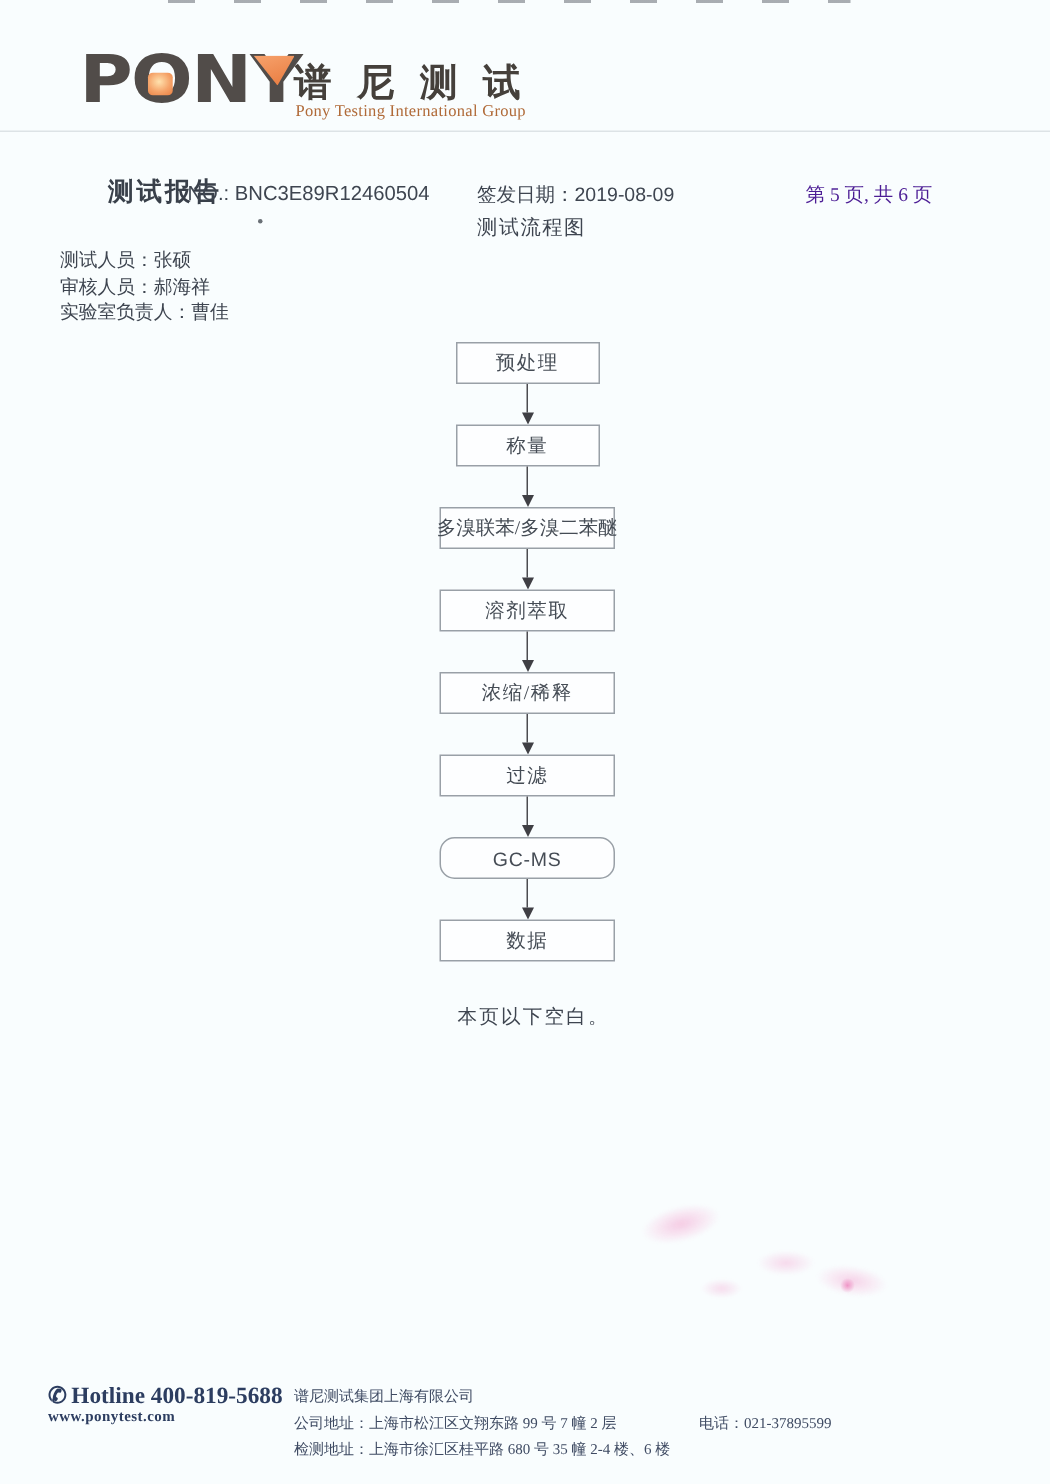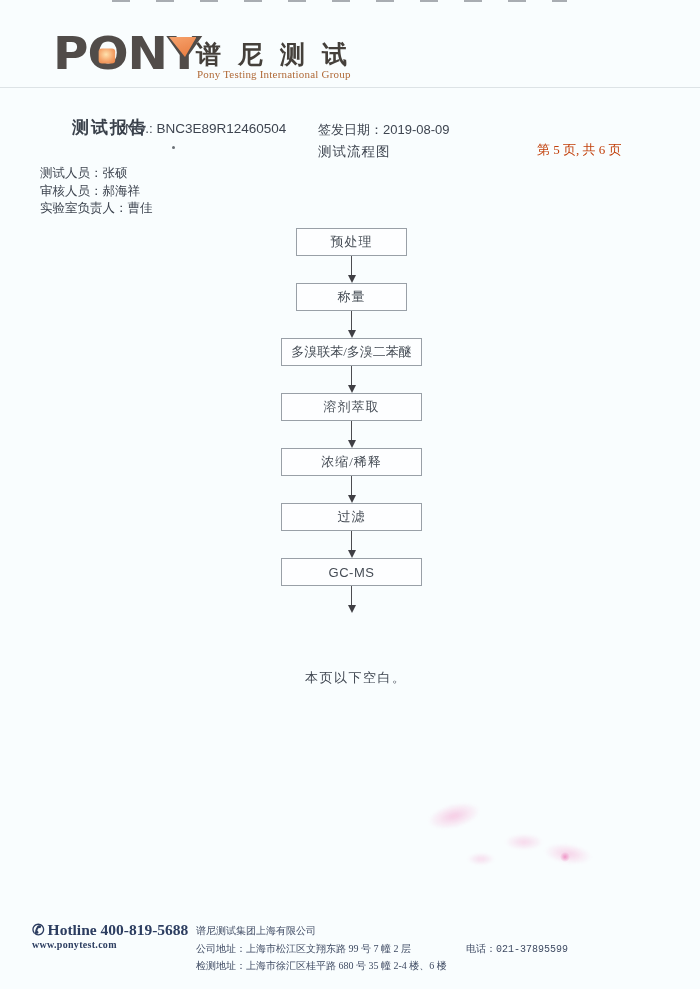--- a/index.html
+++ b/index.html
@@ -47,7 +47,7 @@
   .no-line{left:125px;top:121px;font-size:13.5px;color:#3e4550;font-family:"Liberation Sans",sans-serif;}
   .issue-date{left:318px;top:121px;font-size:13px;color:#3e4550;}
   .issue-date .val{font-family:"Liberation Sans",sans-serif;}
-  .page-info{left:537px;top:121px;font-size:13px;color:#c2410c;margin-top:20px;}
+  .page-info{left:537px;top:121px;font-size:13px;color:#4c1d95;}
   .section-title{left:318px;top:143px;font-size:13.5px;color:#3e4550;letter-spacing:1px;}
 
   

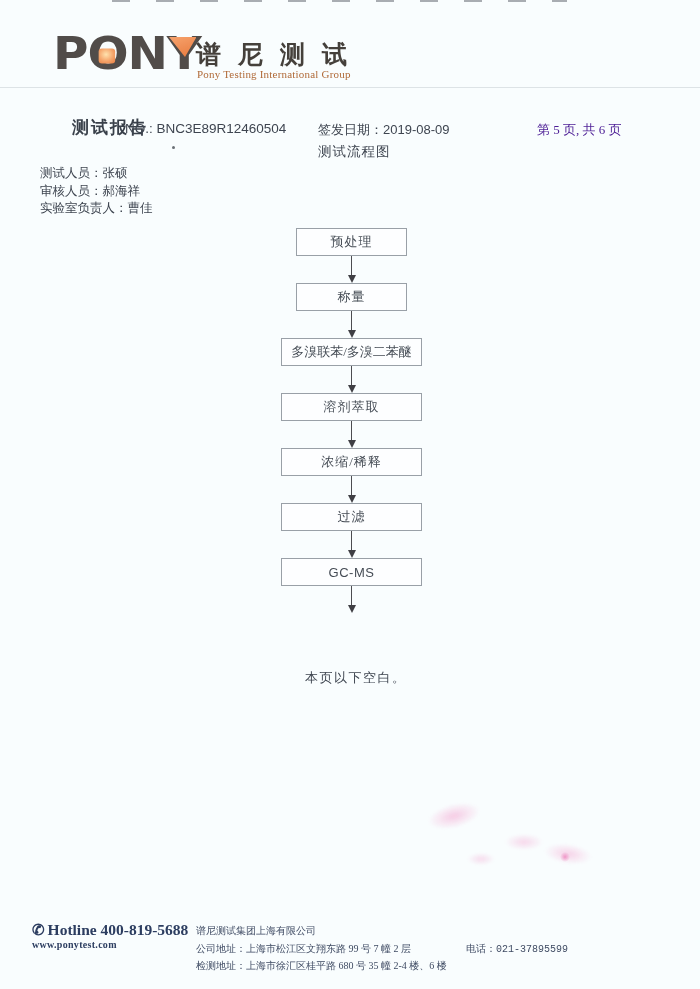--- a/index.html
+++ b/index.html
@@ -58,7 +58,7 @@
   .fbox{box-sizing:border-box;width:141px;height:28px;border:1px solid #99a0a7;
     background:rgba(255,255,255,.65);font-size:13px;color:#454c55;
     display:flex;align-items:center;justify-content:center;letter-spacing:1px;white-space:nowrap;}
-  .fbox.narrow{width:111px;}
+  .fbox.narrow{width:96px;}
   .fbox.dense{letter-spacing:0;}
   .fbox.sans{font-family:"Liberation Sans",sans-serif;letter-spacing:.5px;}
   .farrow{height:27px;display:flex;flex-direction:column;align-items:center;}

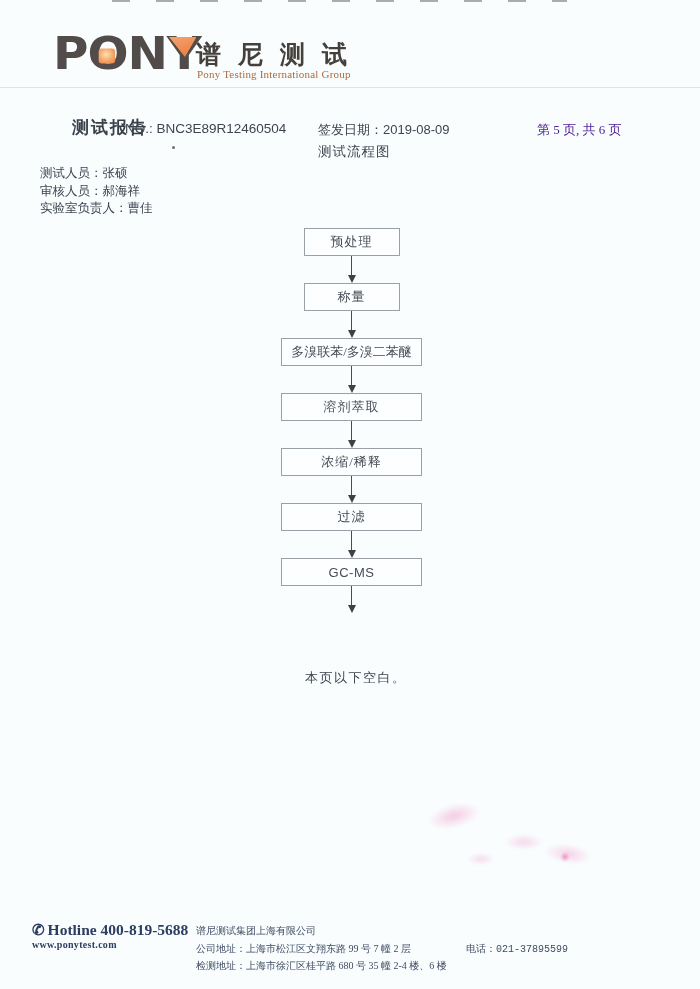--- a/index.html
+++ b/index.html
@@ -55,7 +55,7 @@
 
   
   .flowchart{left:281px;top:228px;width:141px;display:flex;flex-direction:column;align-items:center;}
-  .fbox{box-sizing:border-box;width:141px;height:28px;border:1px solid #99a0a7;
+  .fbox{box-sizing:border-box;width:117px;height:28px;border:1px solid #99a0a7;
     background:rgba(255,255,255,.65);font-size:13px;color:#454c55;
     display:flex;align-items:center;justify-content:center;letter-spacing:1px;white-space:nowrap;}
   .fbox.narrow{width:96px;}

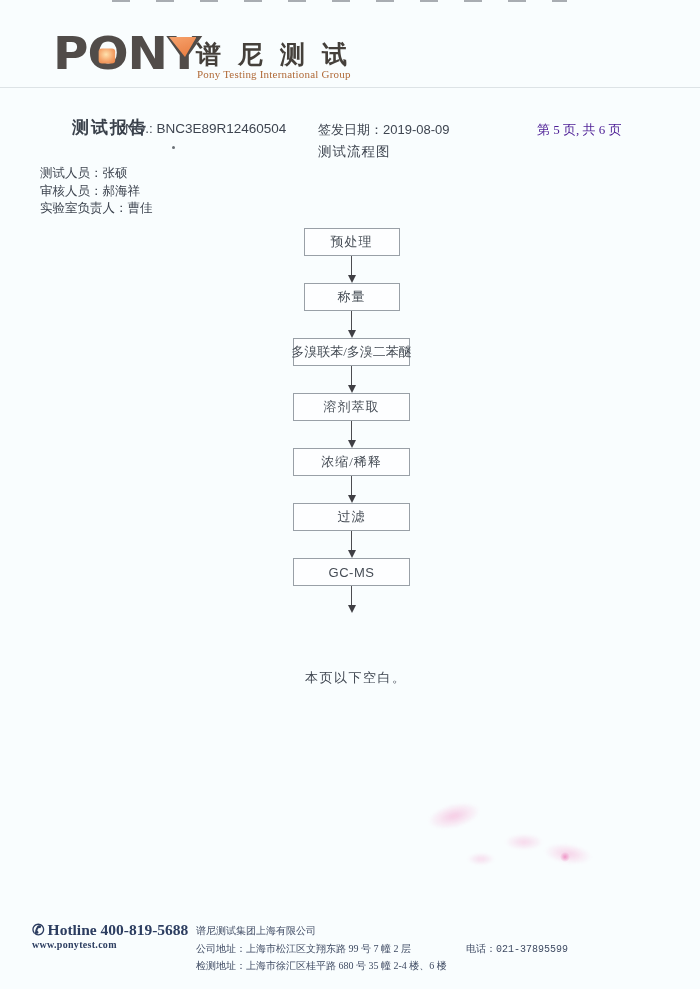--- a/index.html
+++ b/index.html
@@ -60,7 +60,7 @@
     display:flex;align-items:center;justify-content:center;letter-spacing:1px;white-space:nowrap;}
   .fbox.narrow{width:96px;}
   .fbox.dense{letter-spacing:0;}
-  .fbox.sans{font-family:"Liberation Sans",sans-serif;letter-spacing:.5px;}
+  .fbox.sans{font-family:"Liberation Sans",sans-serif;letter-spacing:.5px;border-radius:10px;}
   .farrow{height:27px;display:flex;flex-direction:column;align-items:center;}
   .farrow .shaft{width:1.5px;flex:1;background:#4c4c50;}
   .farrow .head{width:0;height:0;border-left:4.5px solid transparent;

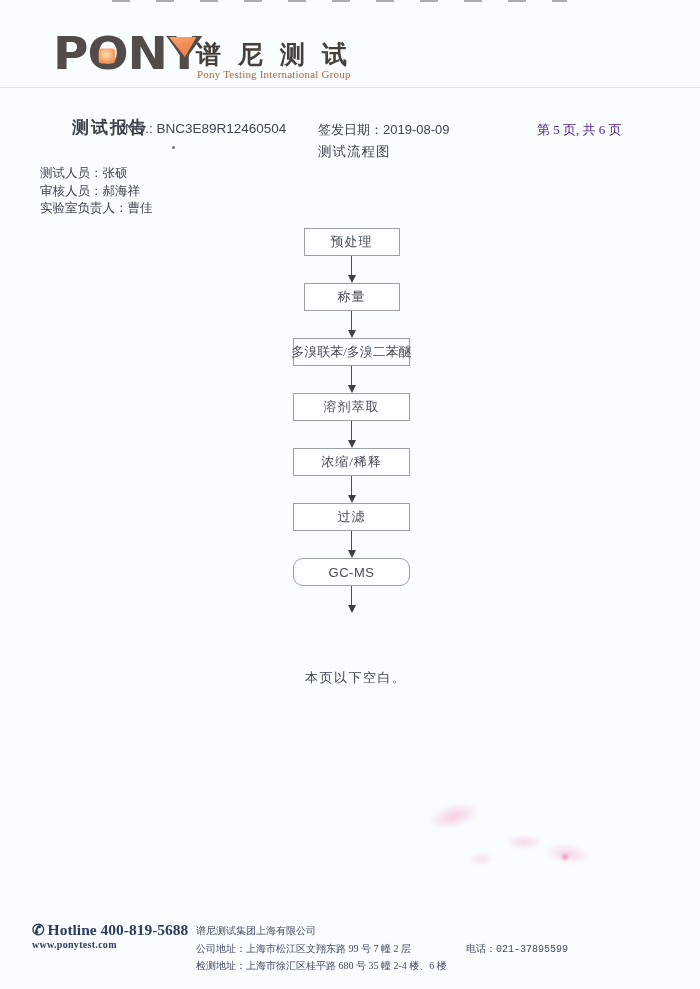--- a/index.html
+++ b/index.html
@@ -144,6 +144,7 @@
       <div class="shaft"></div>
       <div class="head"></div>
     </div>
+  <div class="fbox">数据</div>
 </div>
 
 <div class="abs blank-note">本页以下空白。</div>

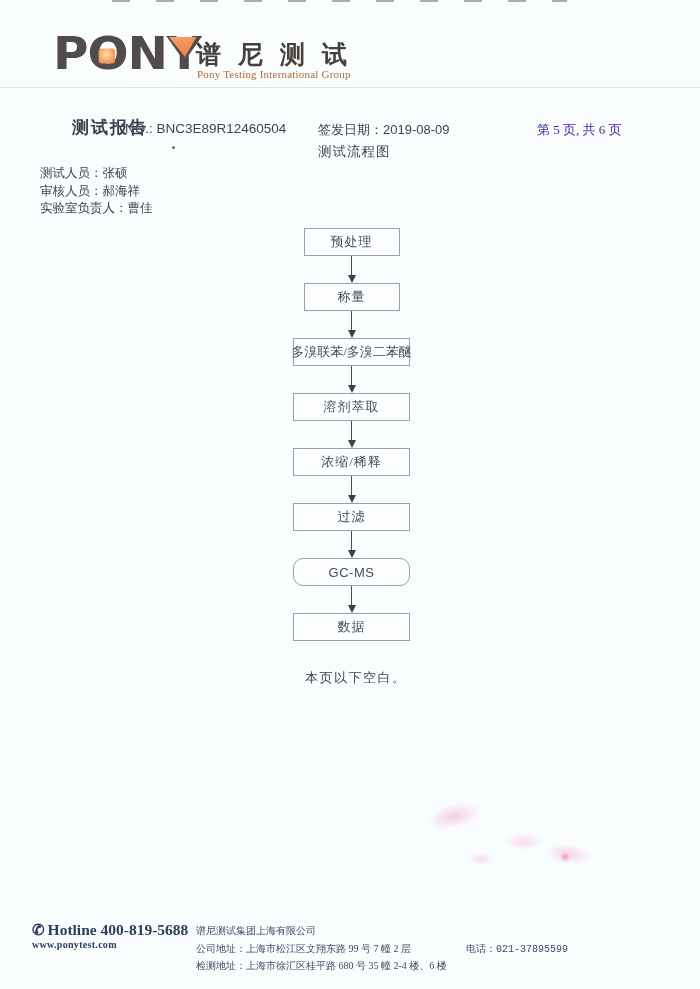--- a/index.html
+++ b/index.html
@@ -76,7 +76,7 @@
   .f-company{left:196px;top:924px;}
   .f-addr1{left:196px;top:942px;}
   .f-addr2{left:196px;top:959px;text-align:right;}
-  .f-phone{left:466px;top:942px;font-family:Liberation Mono, monospace;}
+  .f-phone{left:466px;top:942px;}
 </style>
 </head>
 <body>

